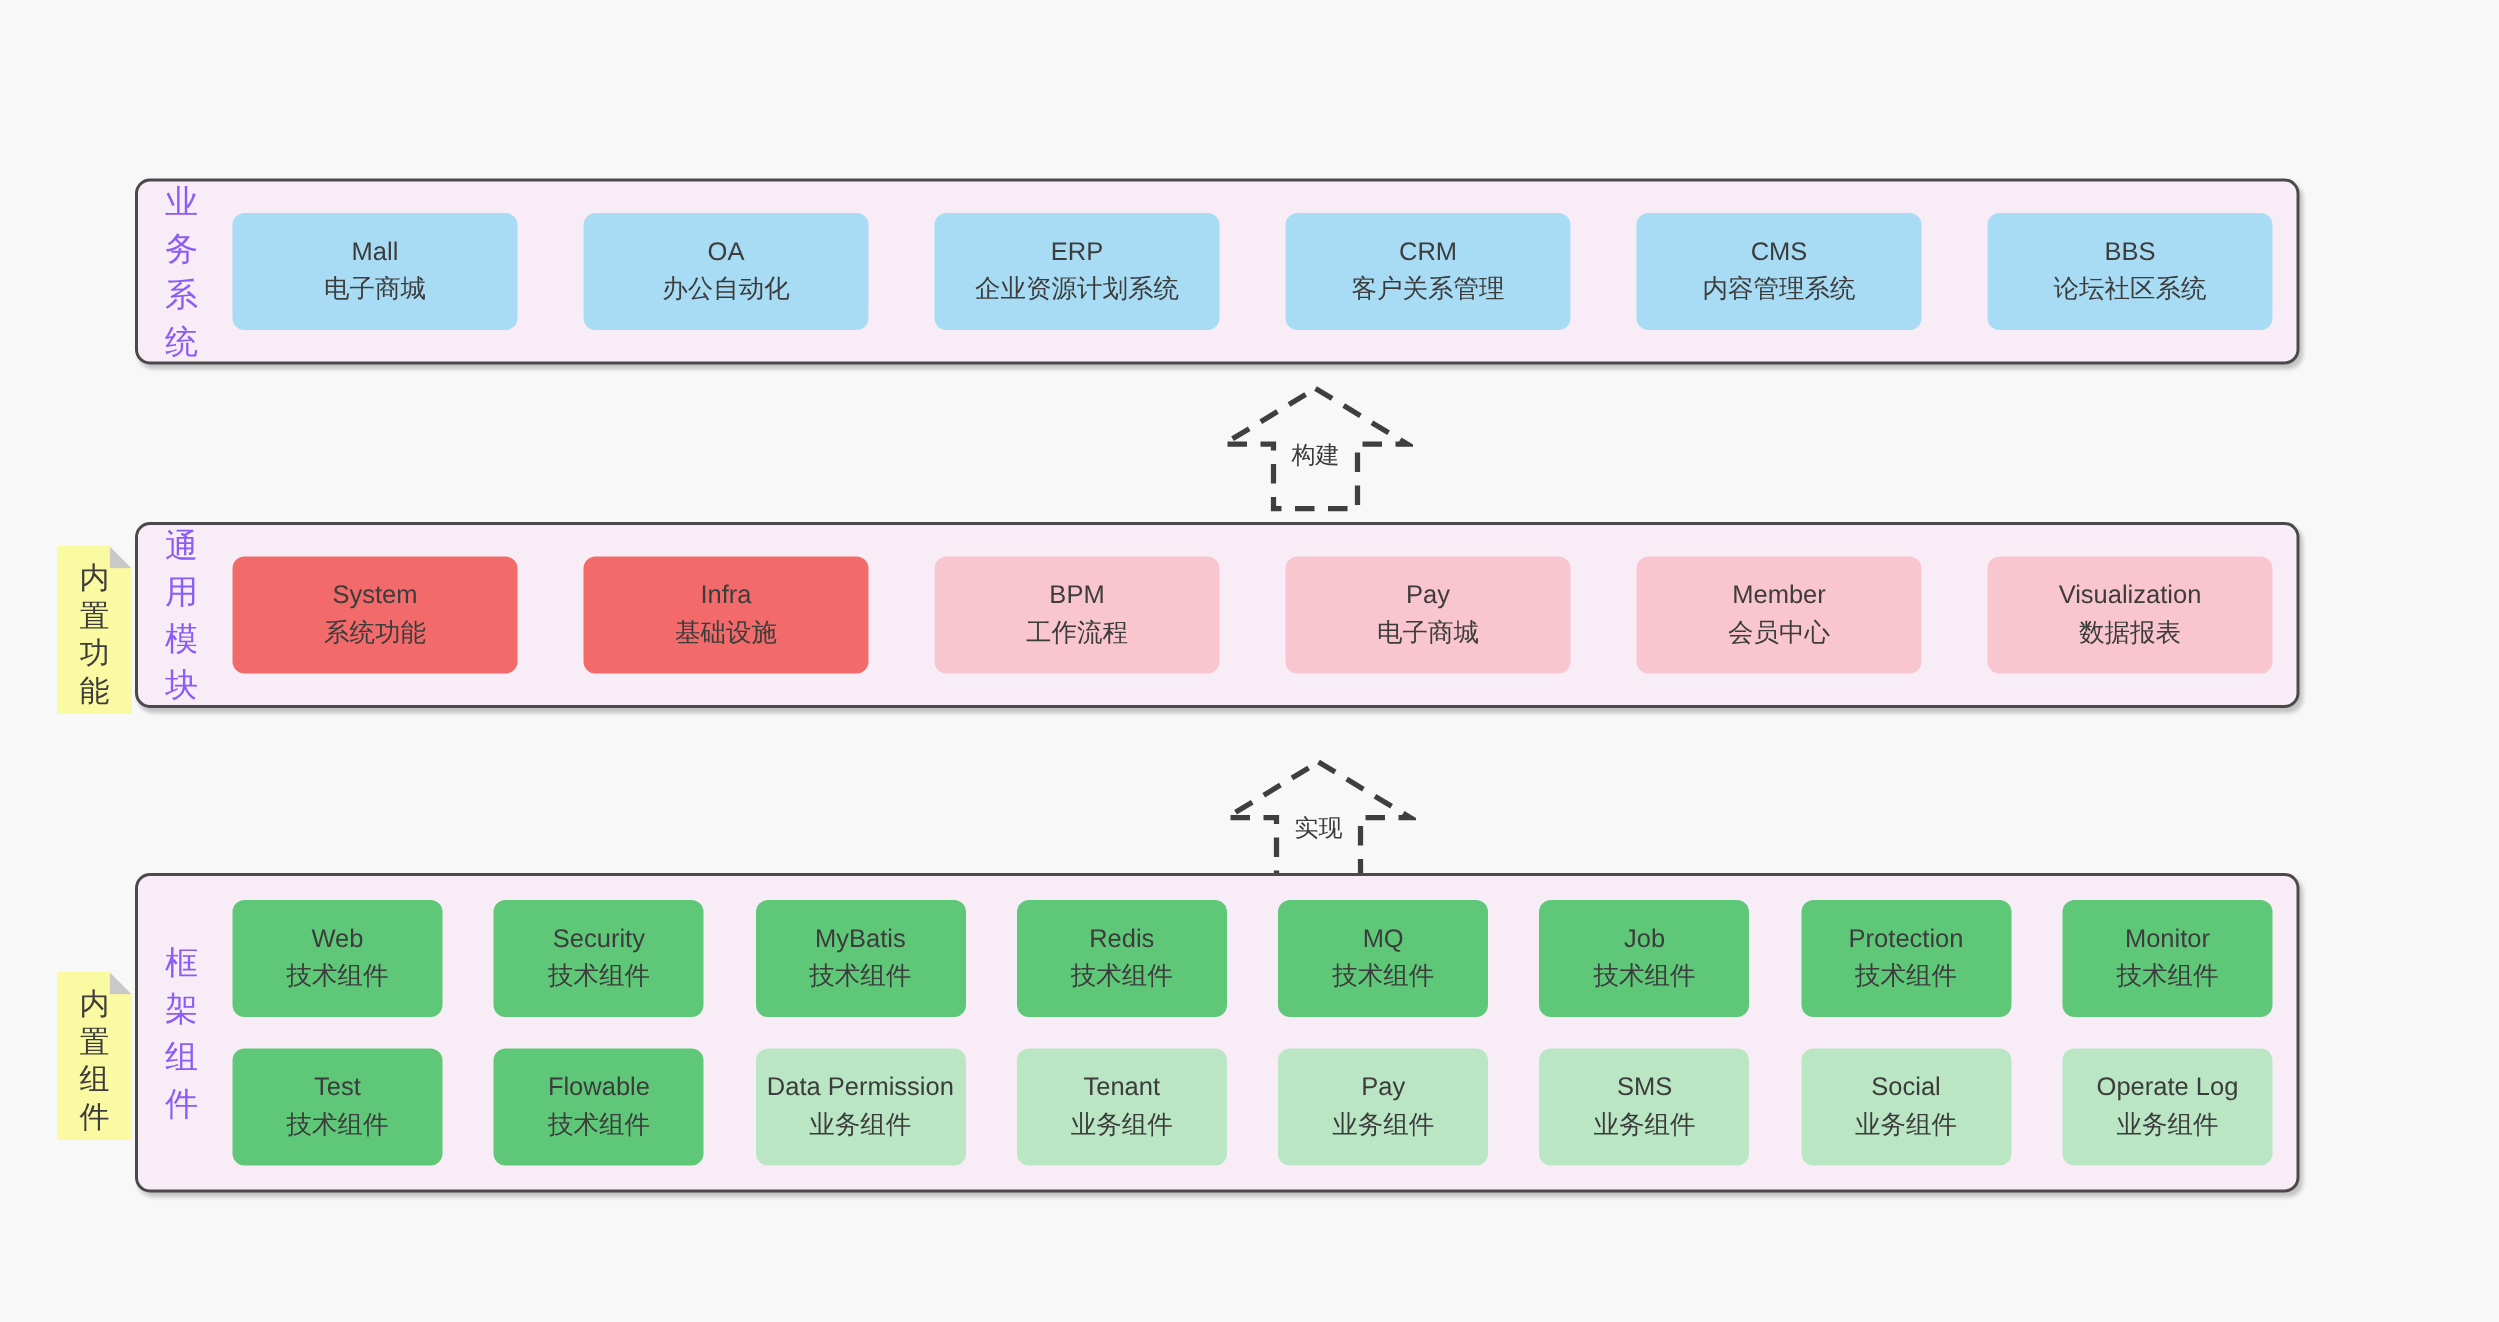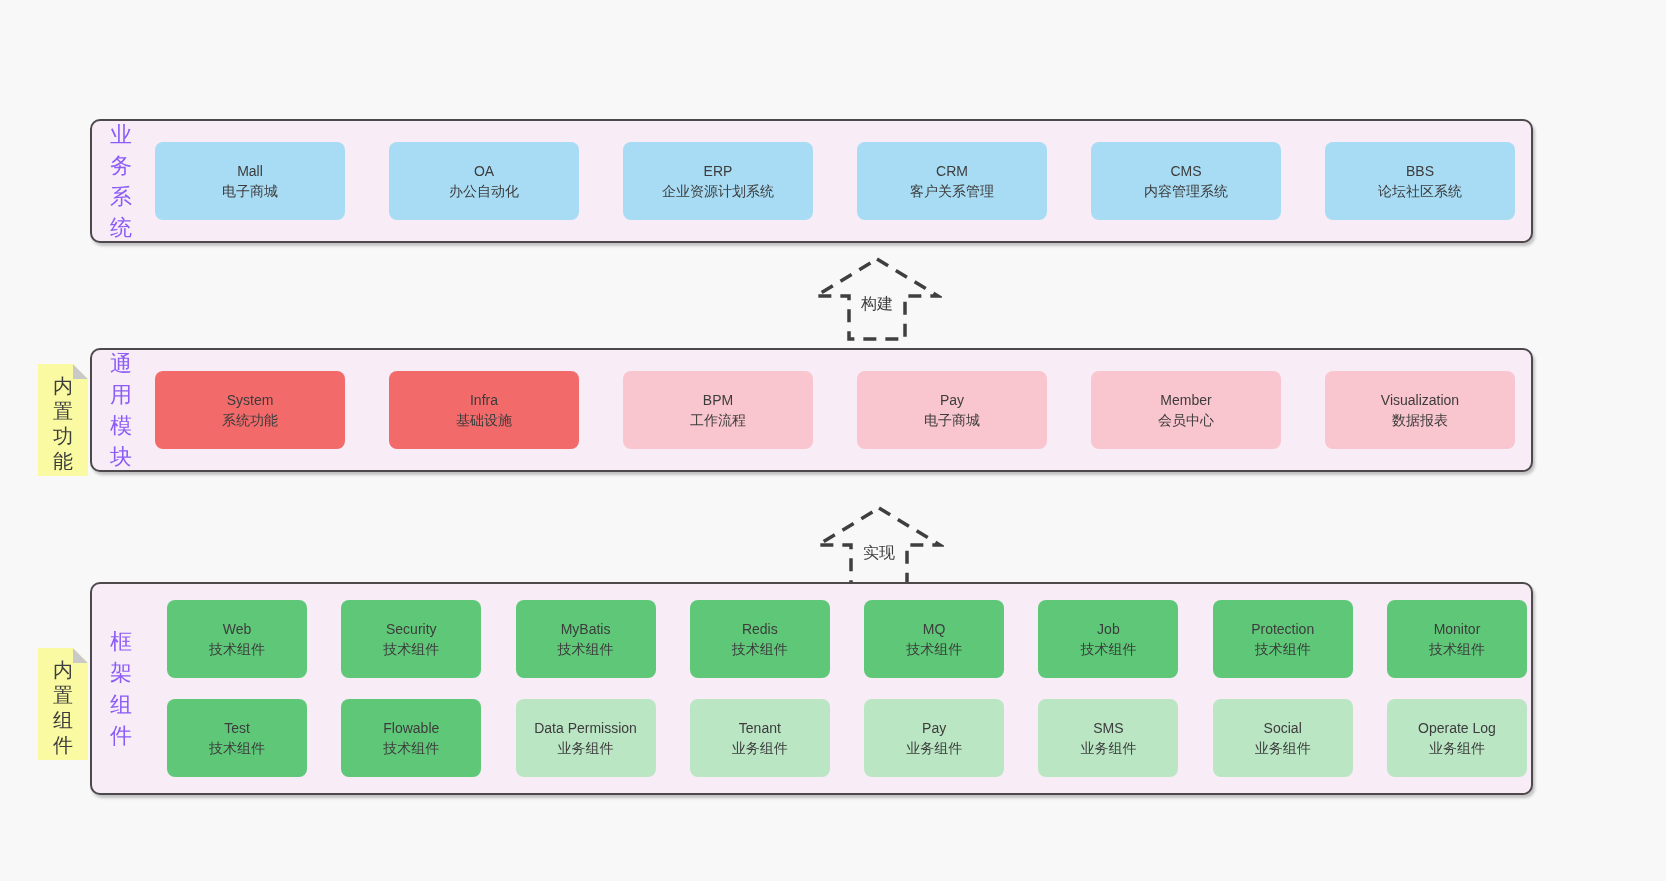--- a/index.html
+++ b/index.html
@@ -58,7 +58,7 @@
     justify-content:center;
     align-items:center;
     text-align:center;
-    font-size:14px;
+    font-size:17px;
     line-height:1.45;
     padding:2px 4px;
     box-sizing:border-box;

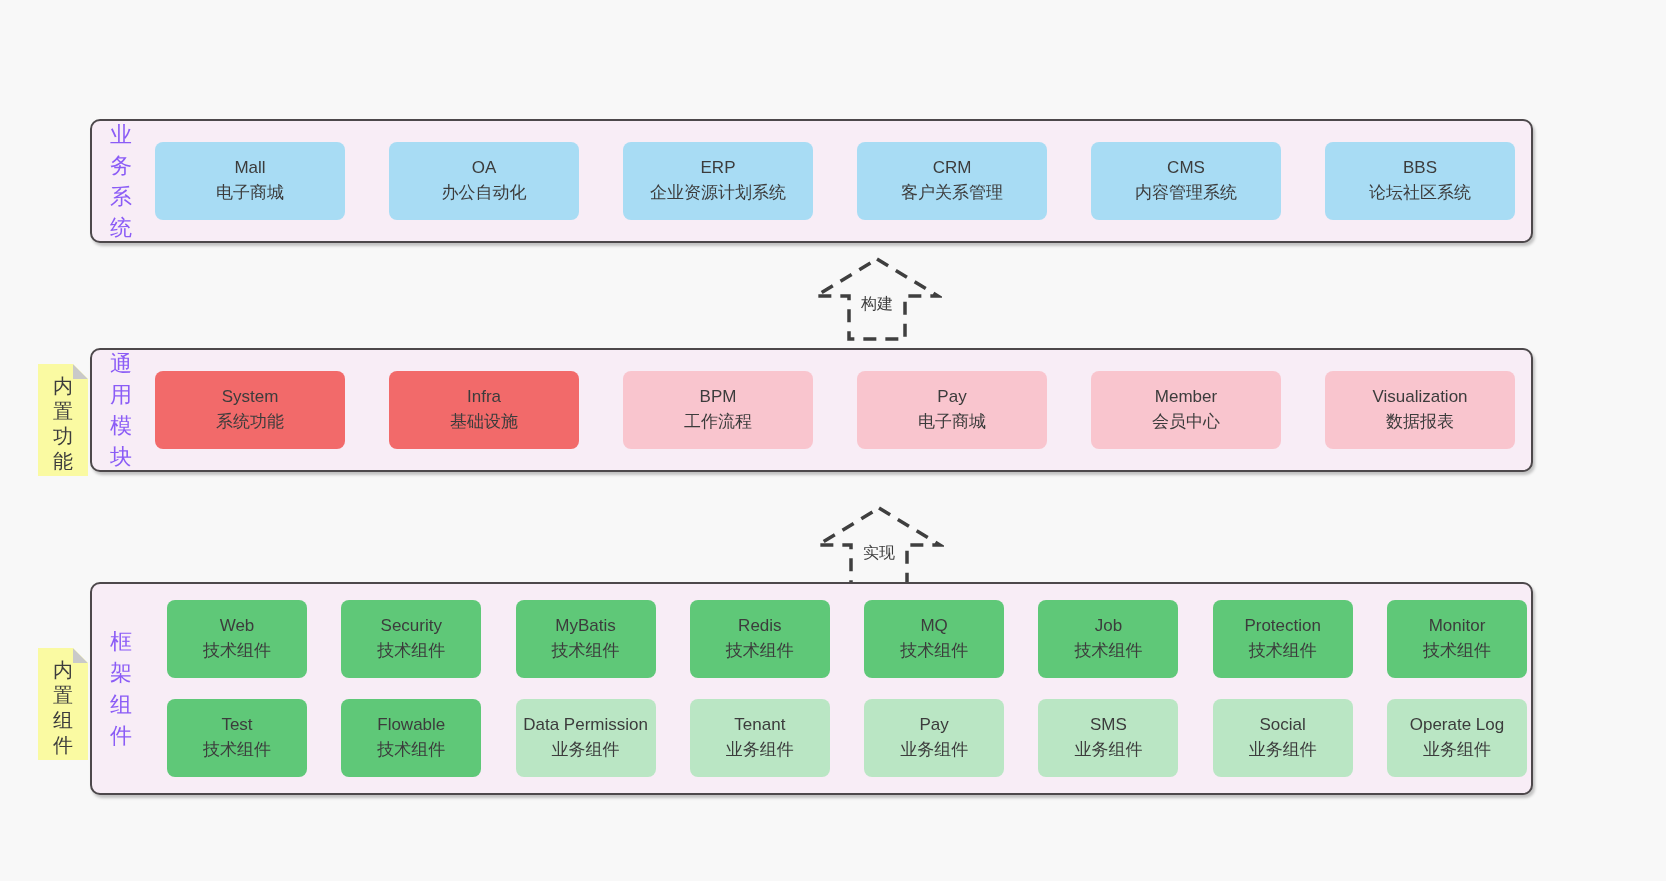--- a/index.html
+++ b/index.html
@@ -47,7 +47,7 @@
     flex-direction:column;
     gap:21px;
   }
-  .rows .boxes{width:100%;margin-left:12px;}
+  .rows .boxes{width:100%;}
 
   
   .box{

